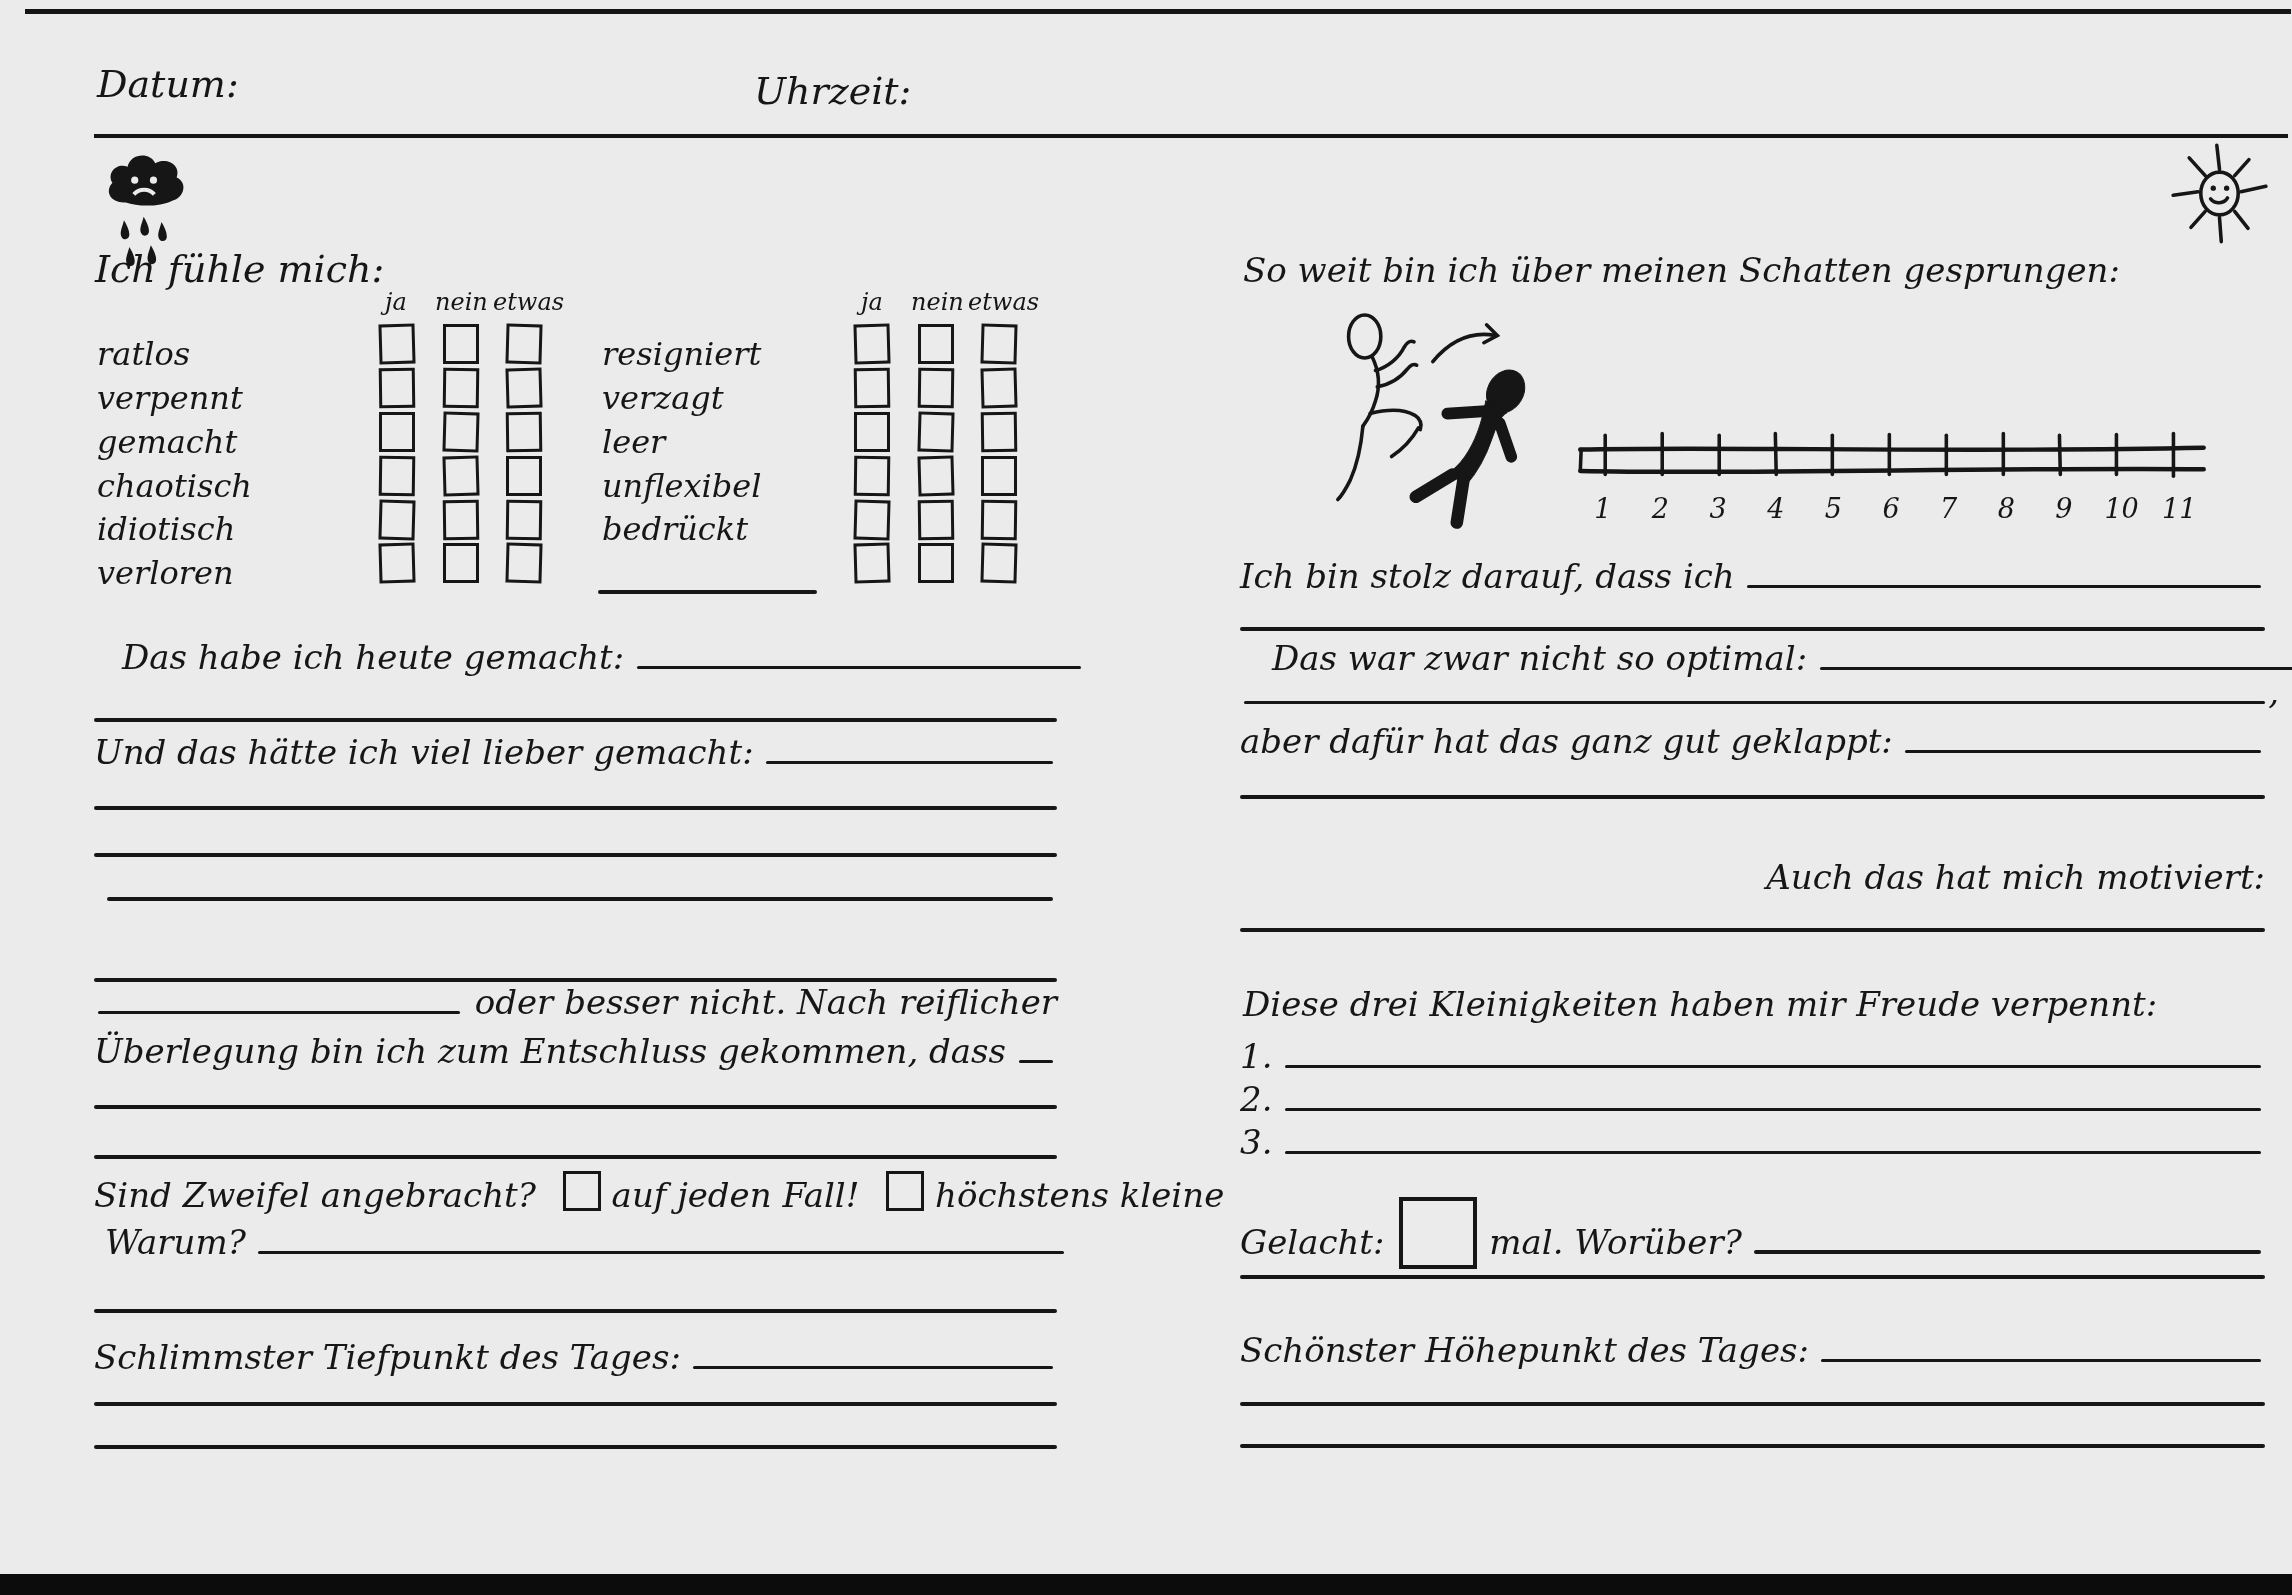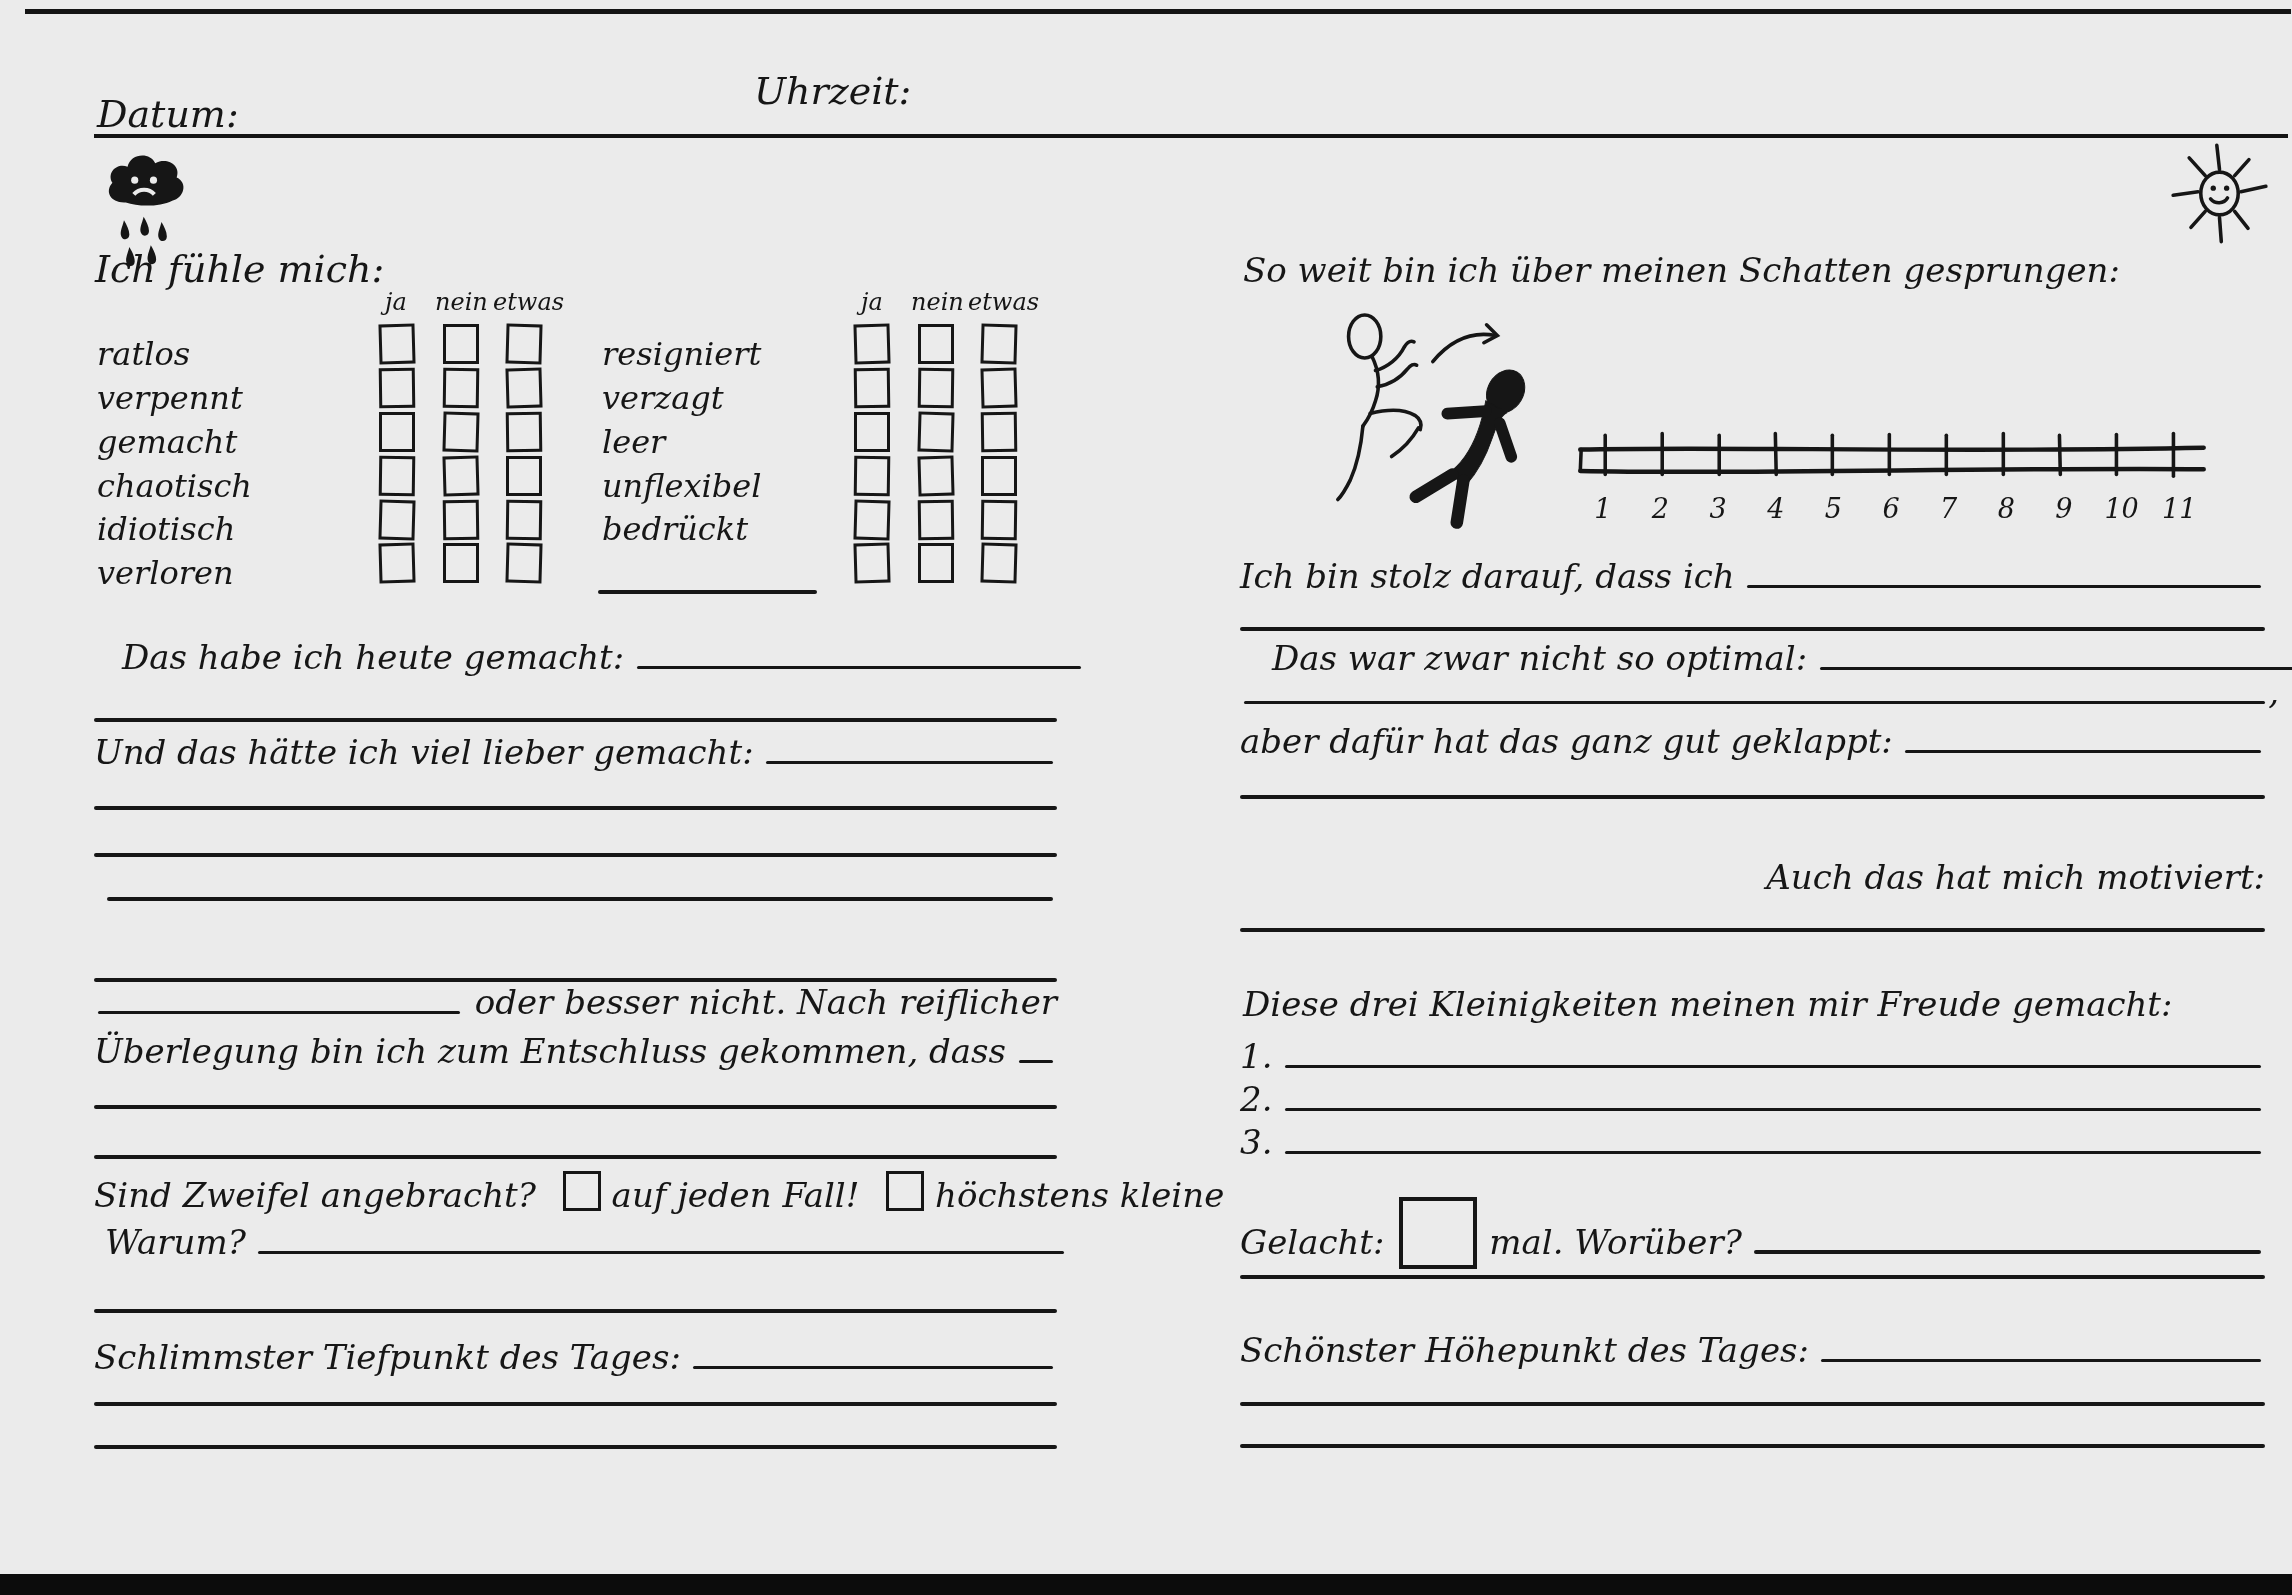--- a/index.html
+++ b/index.html
@@ -35,7 +35,7 @@
   <div class="rule" style="left:94px;top:134px;width:2194px;height:3.6px;"></div>
   <div class="bottombar"></div>
 
-  <div class="hw big abs" style="left:97px;top:92px;">Datum:</div>
+  <div class="hw big abs" style="left:97px;top:62px;">Datum:</div>
   <div class="hw big abs" style="left:743px;top:69px;margin-left:11px;">Uhrzeit:</div>
 
   <svg style="left:99px;top:147px;" width="100" height="127" viewBox="0 0 112 142">

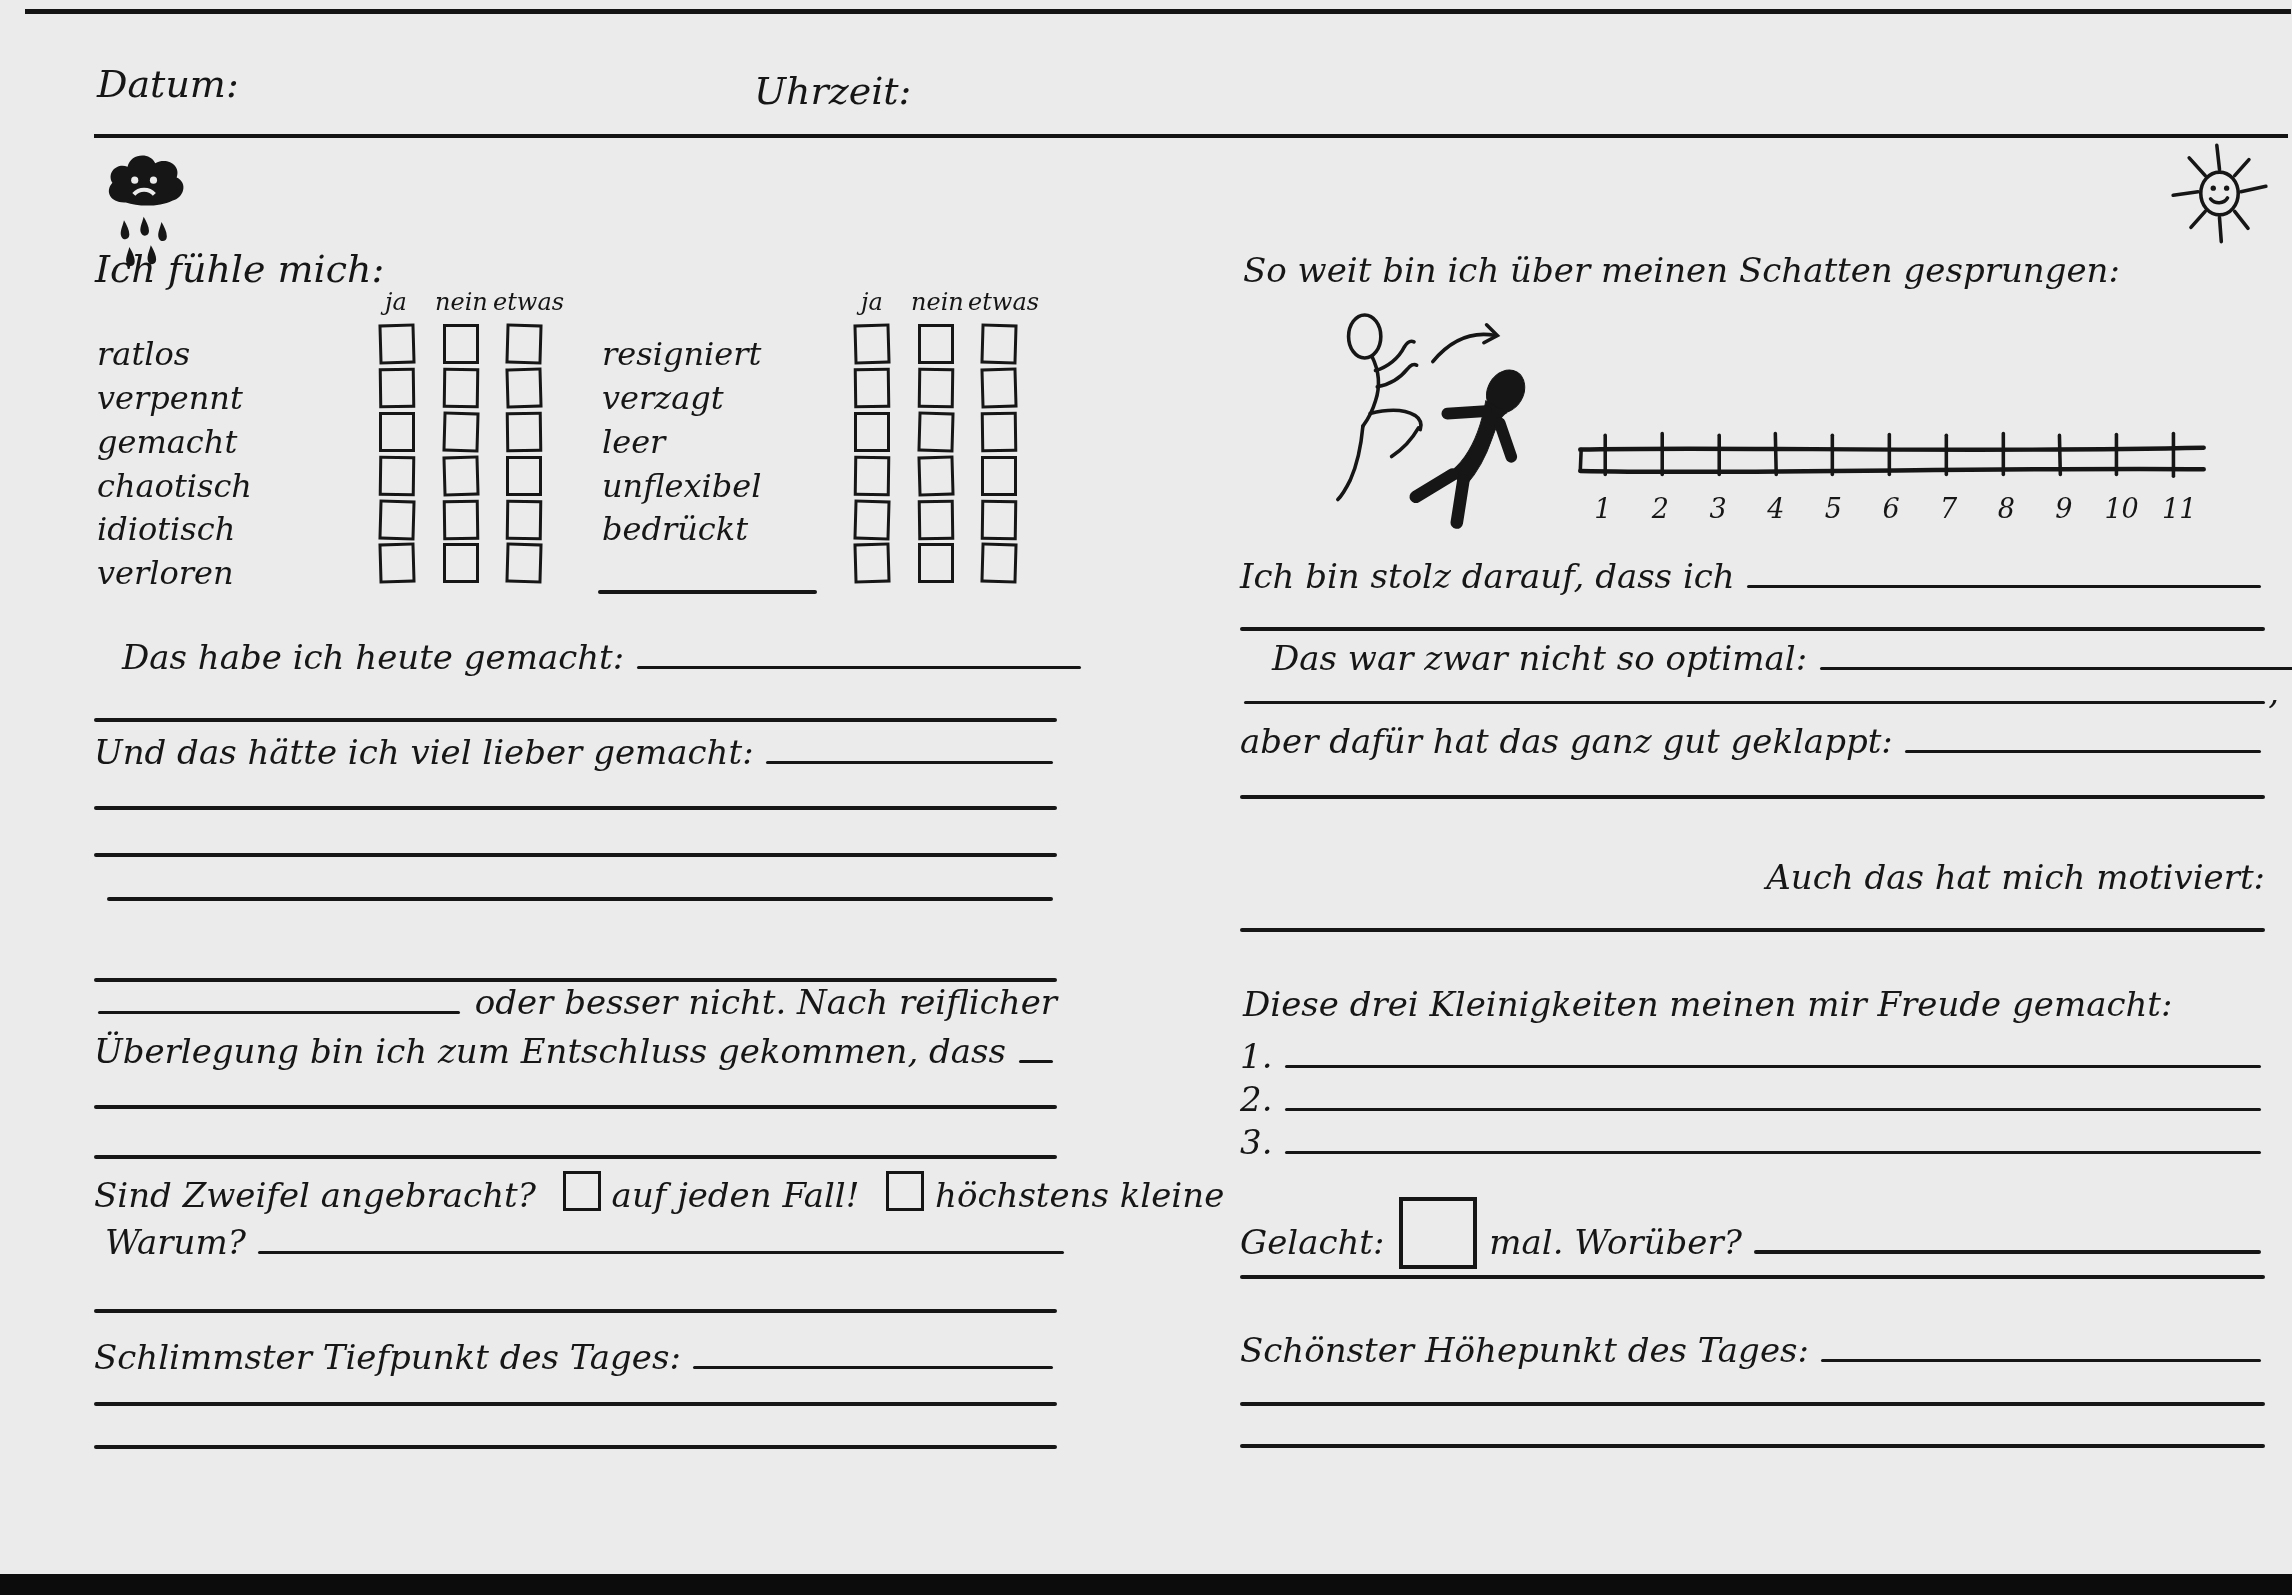--- a/index.html
+++ b/index.html
@@ -266,7 +266,7 @@
   </div>
   <div class="line" style="left:1240px;top:928px;width:1025px;"></div>
 
-  <div class="hw q abs" style="left:1243px;top:985px;">Diese drei Kleinigkeiten meinen mir Freude gemacht:</div>
+  <div class="hw q abs" style="left:1243px;top:985px;">Diese drei Kleinigkeiten haben mir Freude verpennt:</div>
 
   <div class="row q" style="left:1240px;top:1037px;width:1025px;">
     <span class="hw">1.</span>

